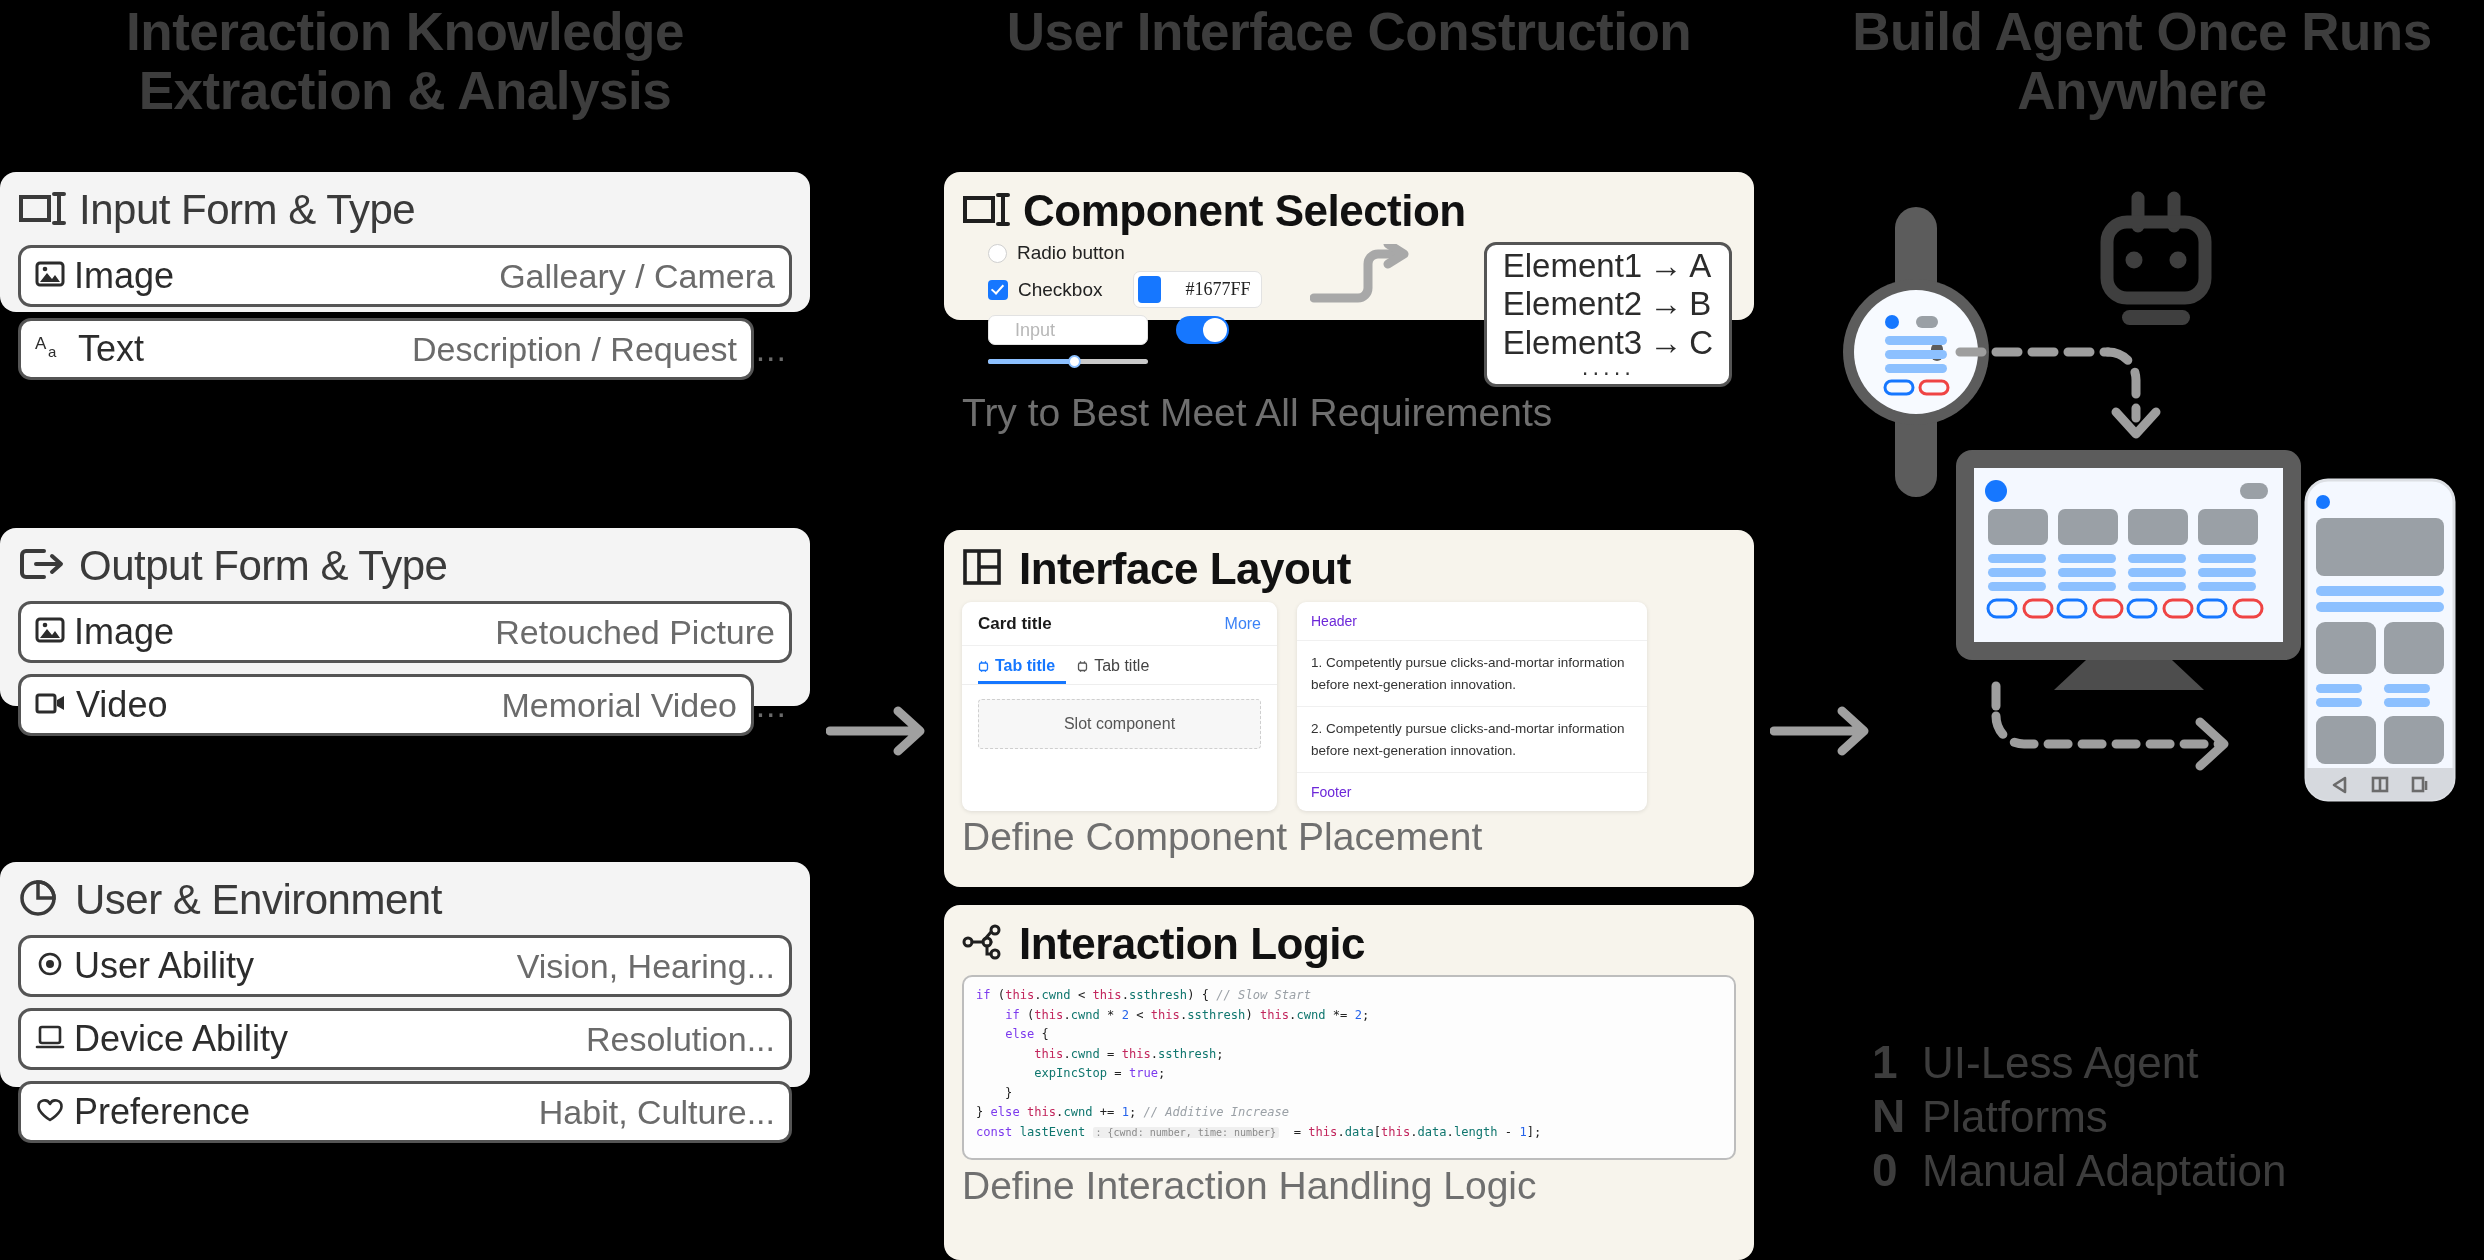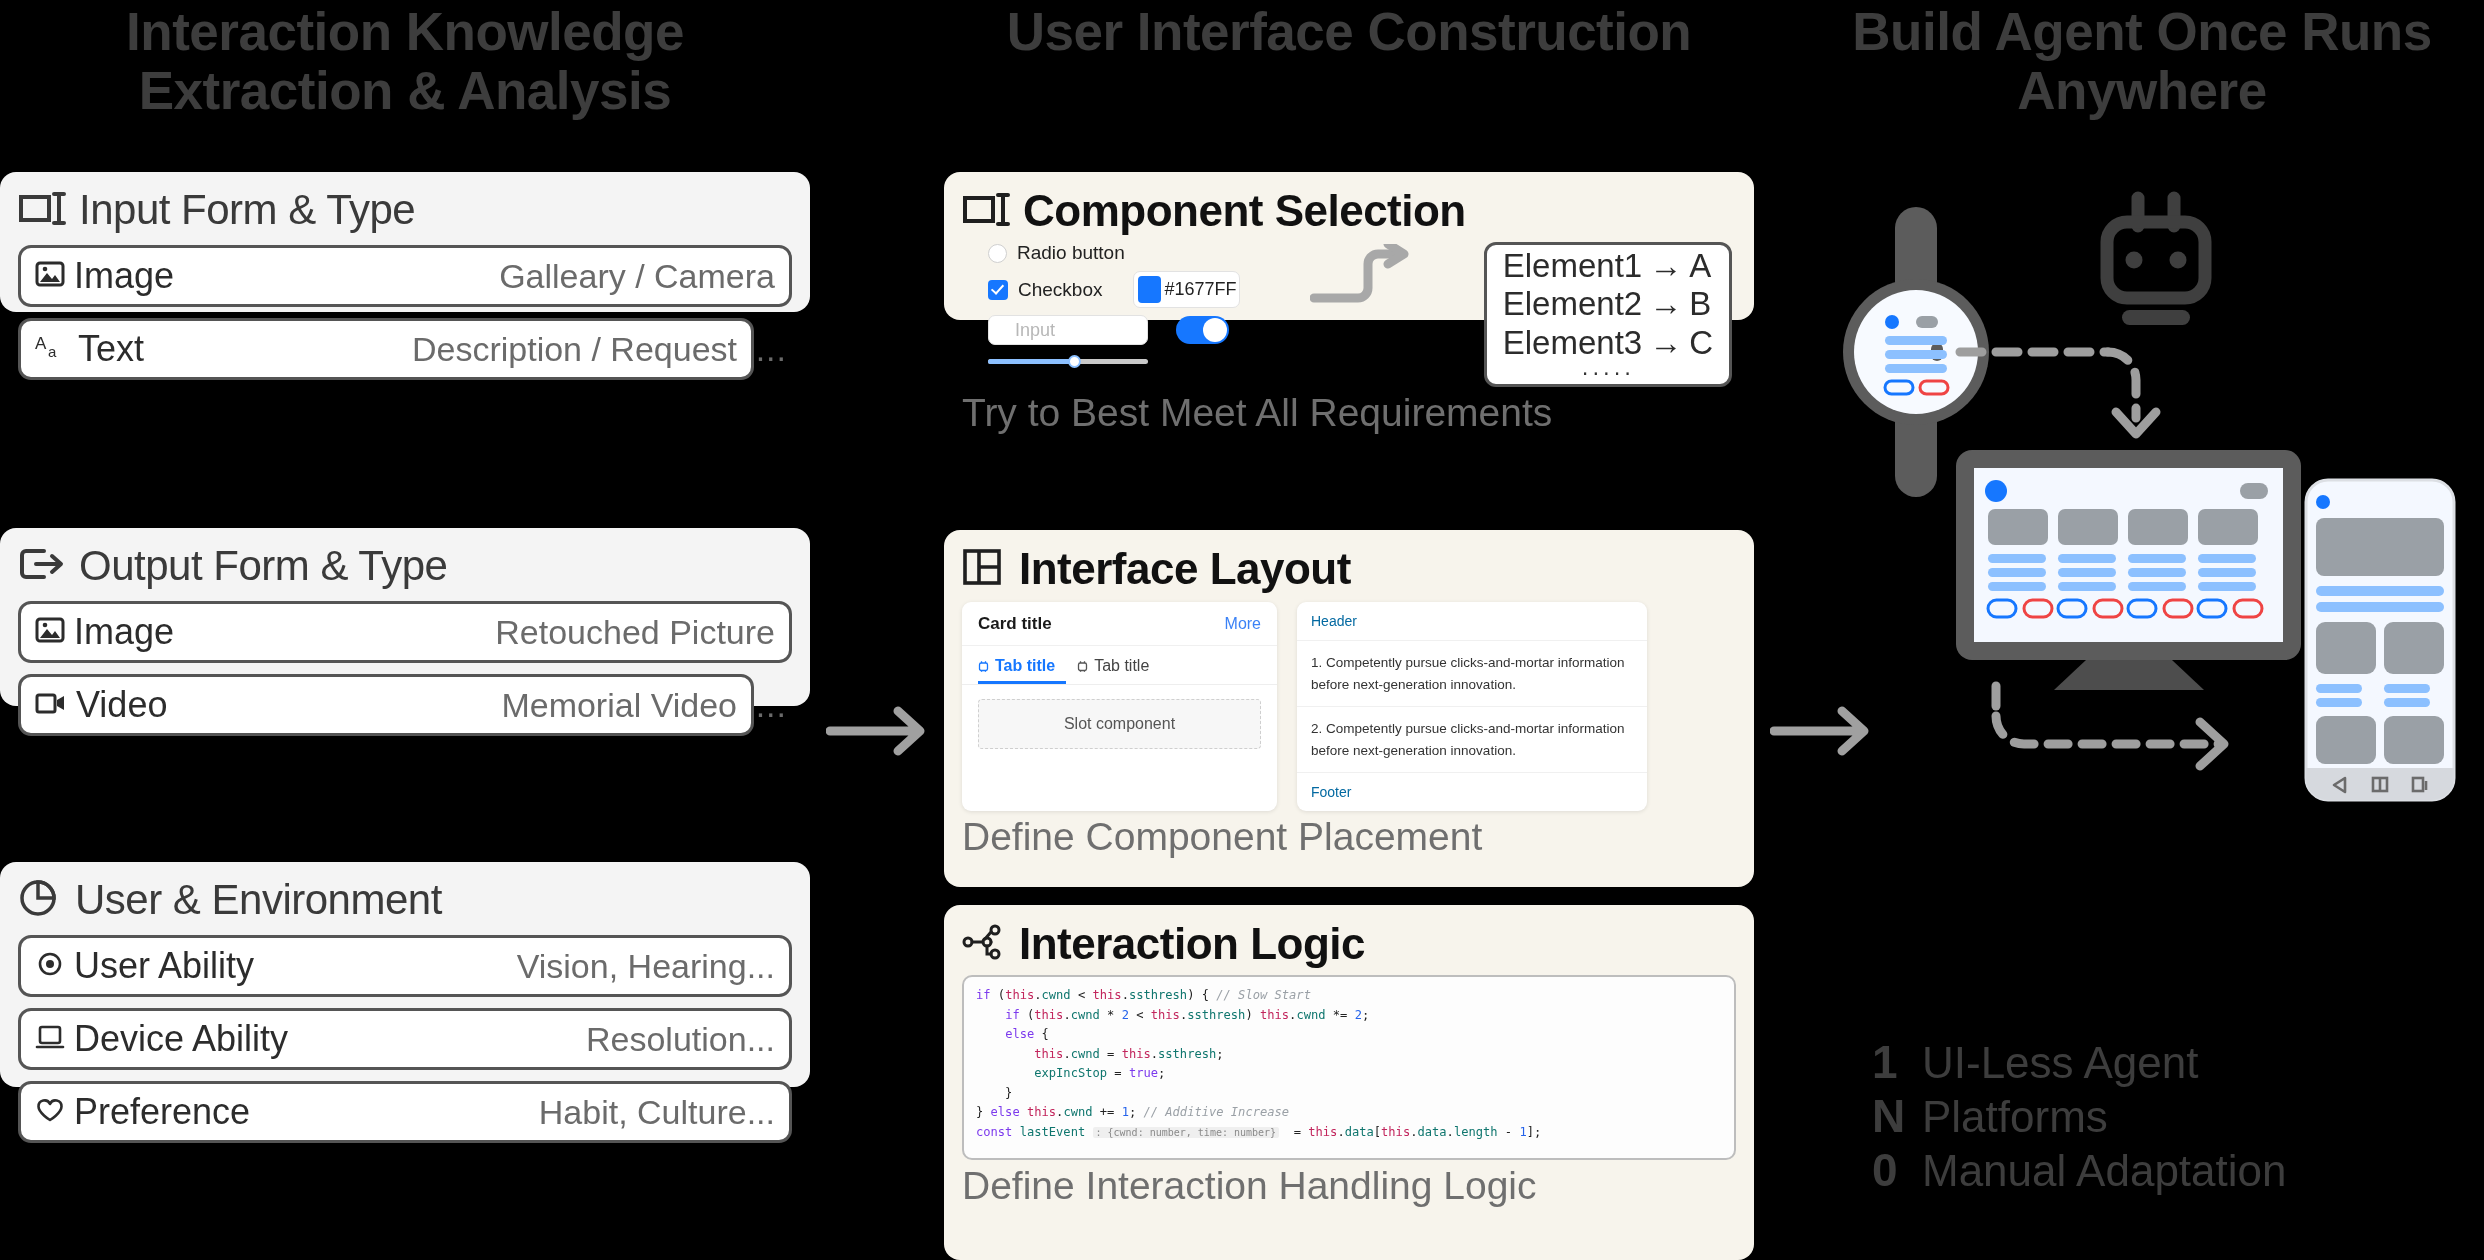--- a/index.html
+++ b/index.html
@@ -96,9 +96,9 @@
     transform: rotate(42deg);
   }
   .color-chip {
-    display: flex; align-items: center; gap: 4px;
+    display: flex; align-items: center; gap: 25px;
     background: #fff; border: 1px solid #e2e2e2; border-radius: 7px;
-    padding: 4px 2px 4px 4px; margin-left: 20px;
+    padding: 4px 10px 4px 4px; margin-left: 20px; font-family: Liberation Serif, serif;
   }
   .swatch { width: 23px; height: 27px; border-radius: 4px; background: #1677FF; }
   .swatch-hex { font-size: 18px; color: #222; }

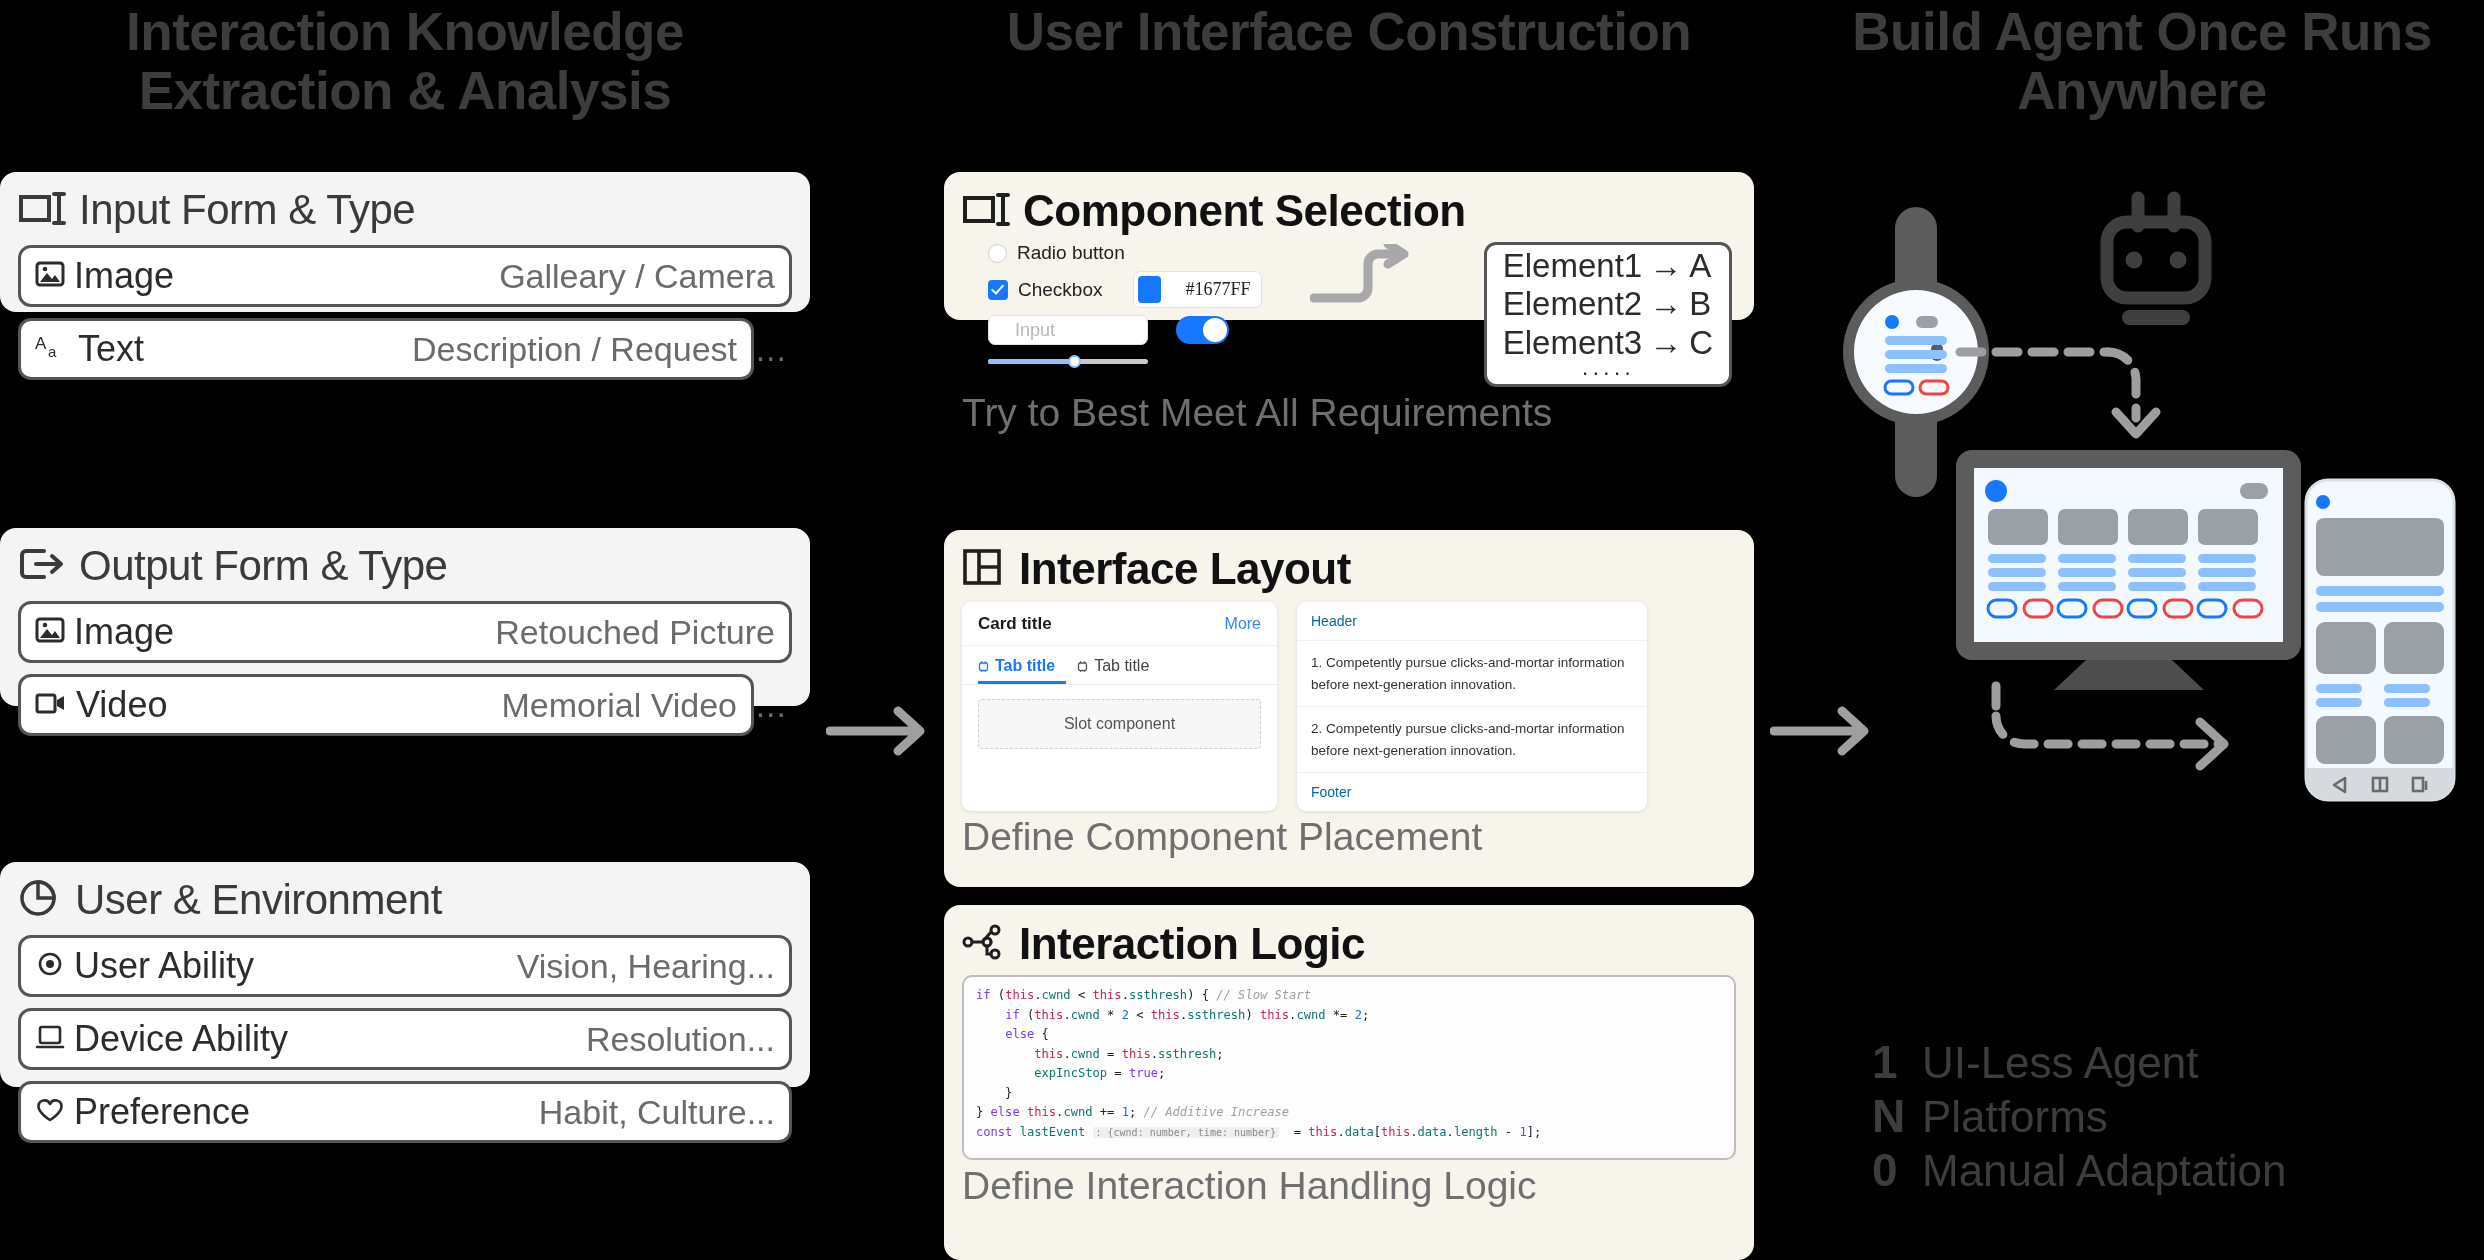--- a/index.html
+++ b/index.html
@@ -167,7 +167,7 @@
     background: #fff; border-radius: 9px; width: 350px;
     box-shadow: 0 1px 4px rgba(0,0,0,.10); overflow: hidden;
   }
-  .lc-sec { padding: 11px 14px; border-bottom: 1px solid #f0f0f0; font-size: 14px; color: #0369a1; }
+  .lc-sec { padding: 11px 14px; border-bottom: 1px solid #f0f0f0; font-size: 14px; color: #6d28d9; }
   .lc-sec:last-child { border-bottom: none; }
   .lc-sec.body { font-size: 13.5px; line-height: 1.6; color: #333; }
 

